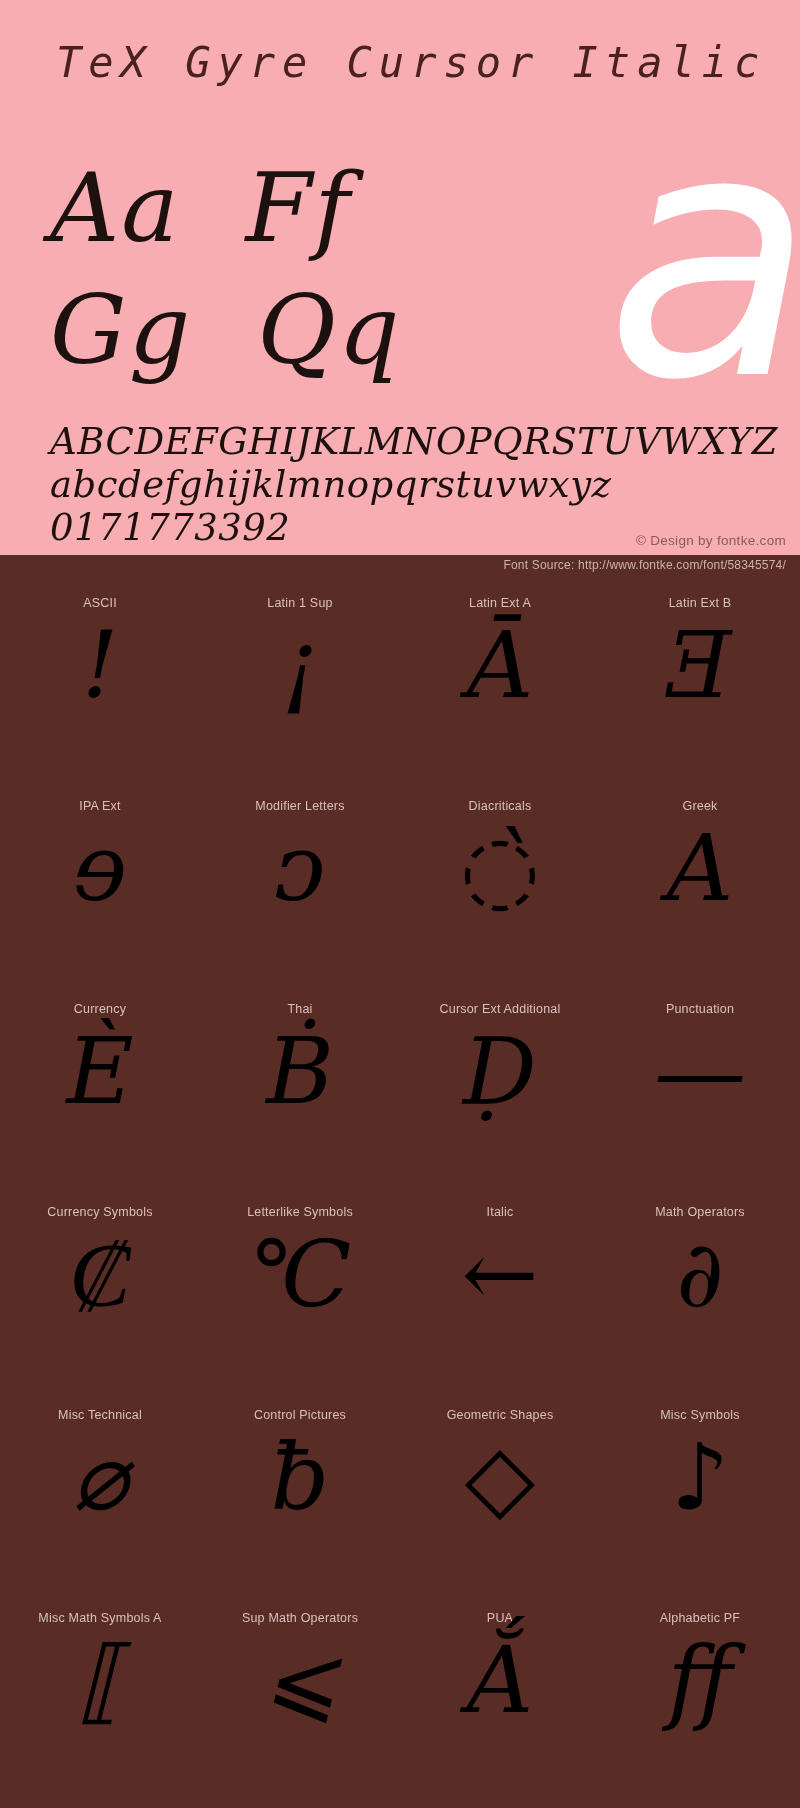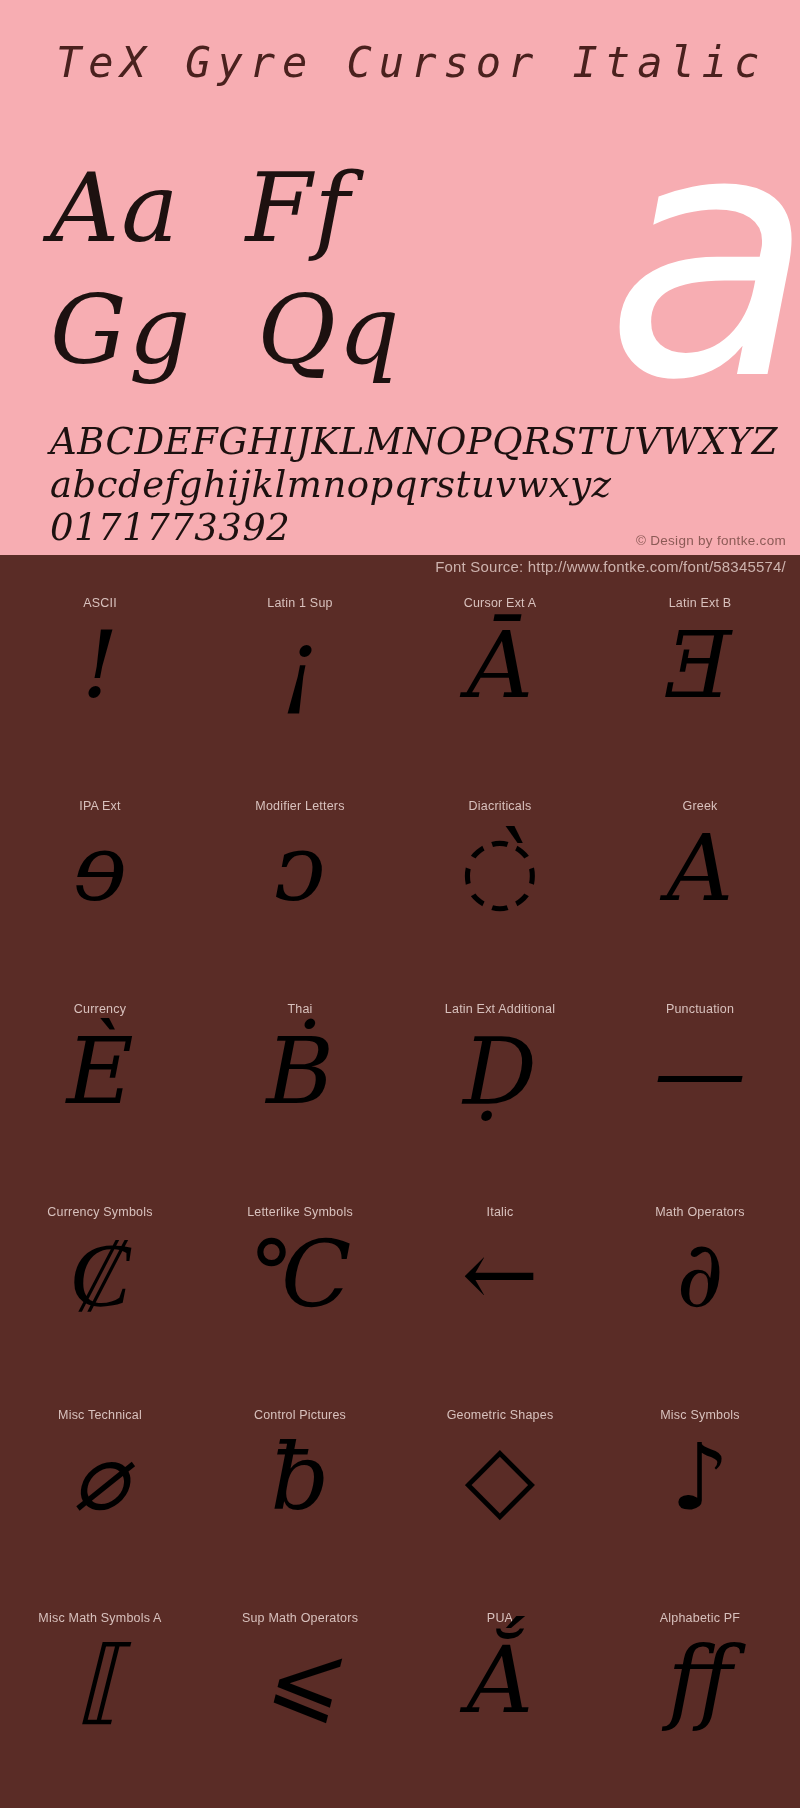--- a/index.html
+++ b/index.html
@@ -88,7 +88,7 @@
   .source{
     position:absolute;
     right:14px;top:558px;
-    font-size:15px;
+    font-size:12px;
     color:#cdb3ae;
     letter-spacing:0.2px;
     white-space:nowrap;

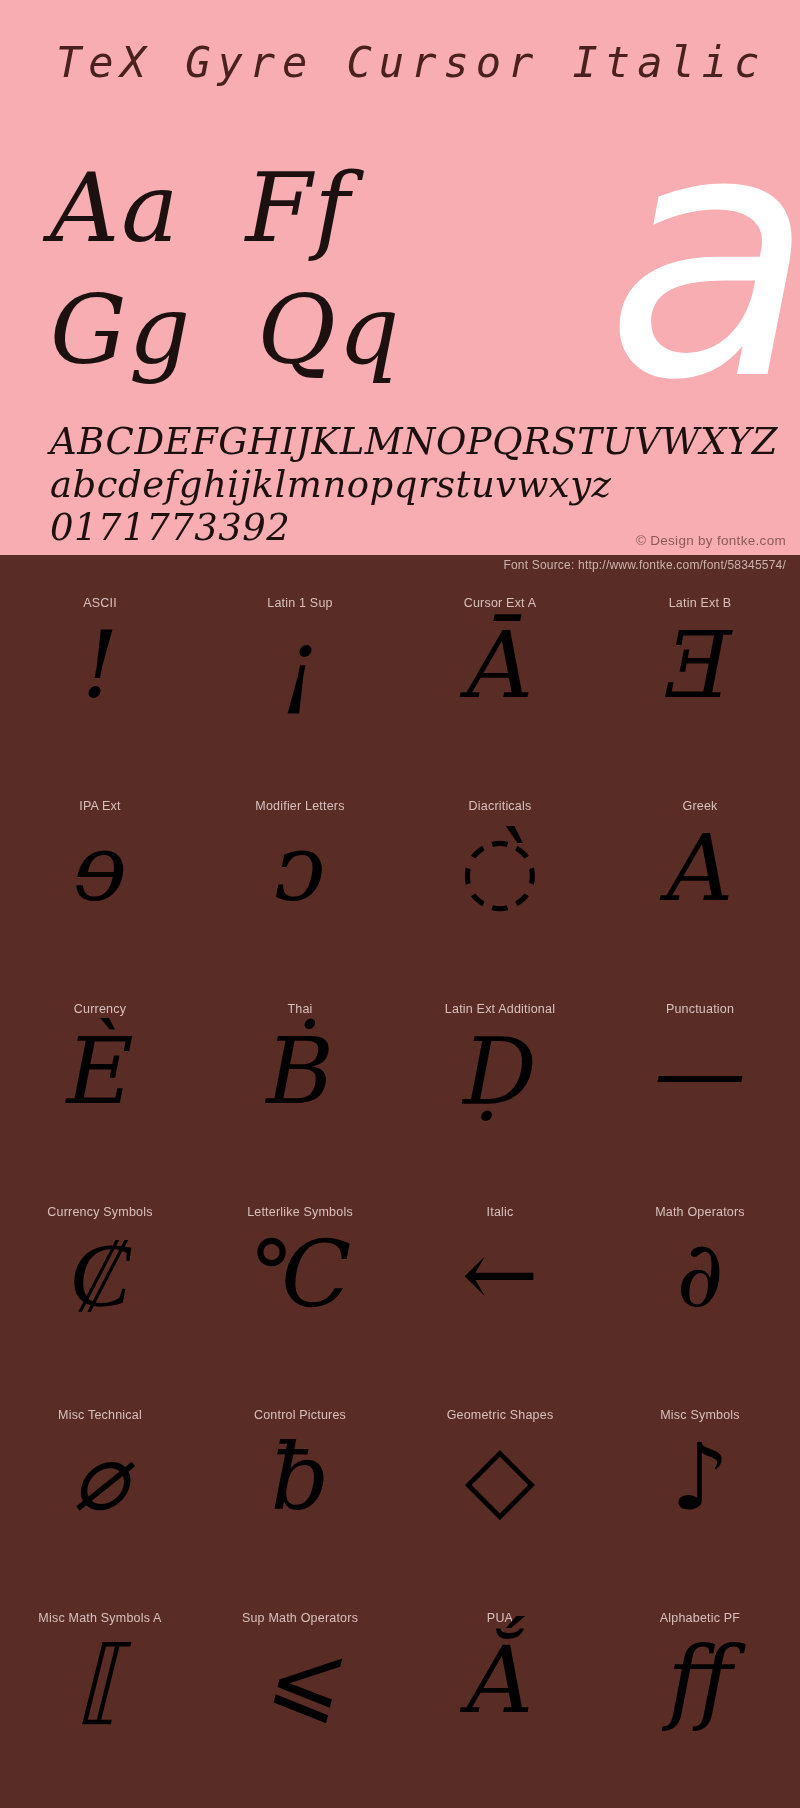--- a/index.html
+++ b/index.html
@@ -166,7 +166,7 @@
         <div class="gglyph">¡</div>
       </div>
       <div class="gcell">
-        <div class="glabel">Cursor Ext A</div>
+        <div class="glabel">Latin Ext A</div>
         <div class="gglyph">Ā</div>
       </div>
       <div class="gcell">

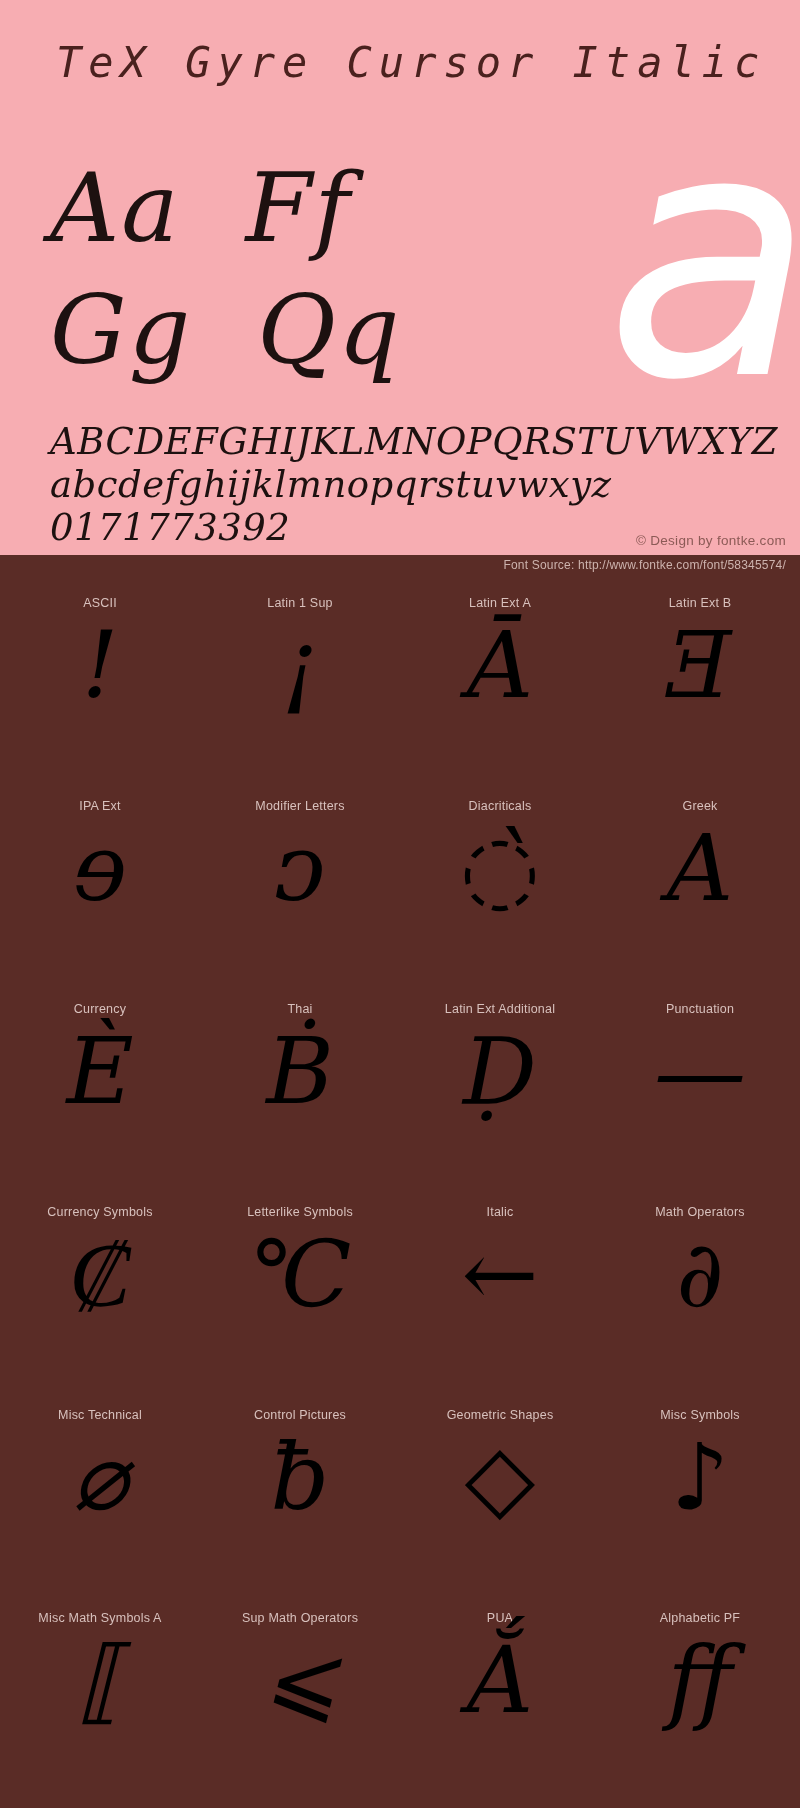--- a/index.html
+++ b/index.html
@@ -204,7 +204,7 @@
         <div class="gglyph">Ḃ</div>
       </div>
       <div class="gcell">
-        <div class="glabel">Latin Ext Additional</div>
+        <div class="glabel">Cursor Ext Additional</div>
         <div class="gglyph">Ḍ</div>
       </div>
       <div class="gcell">

